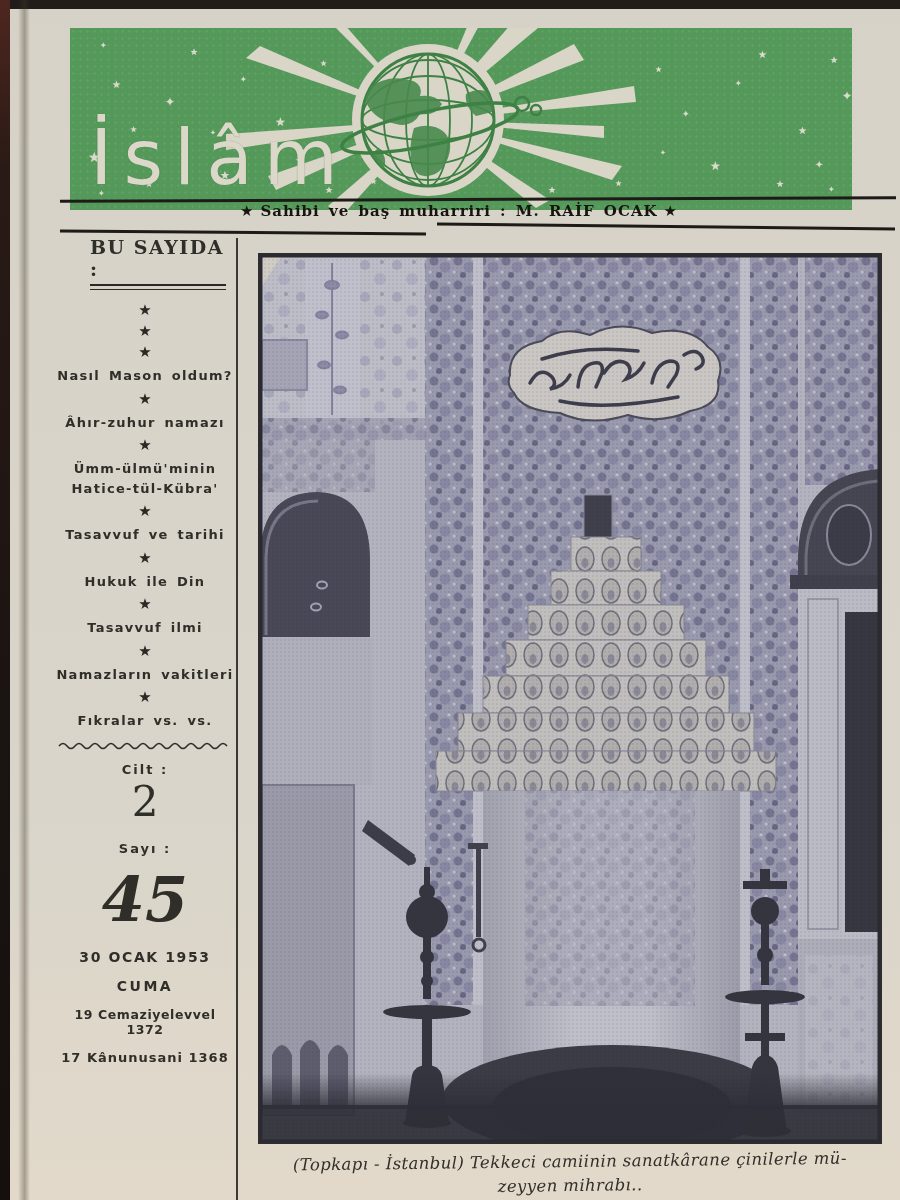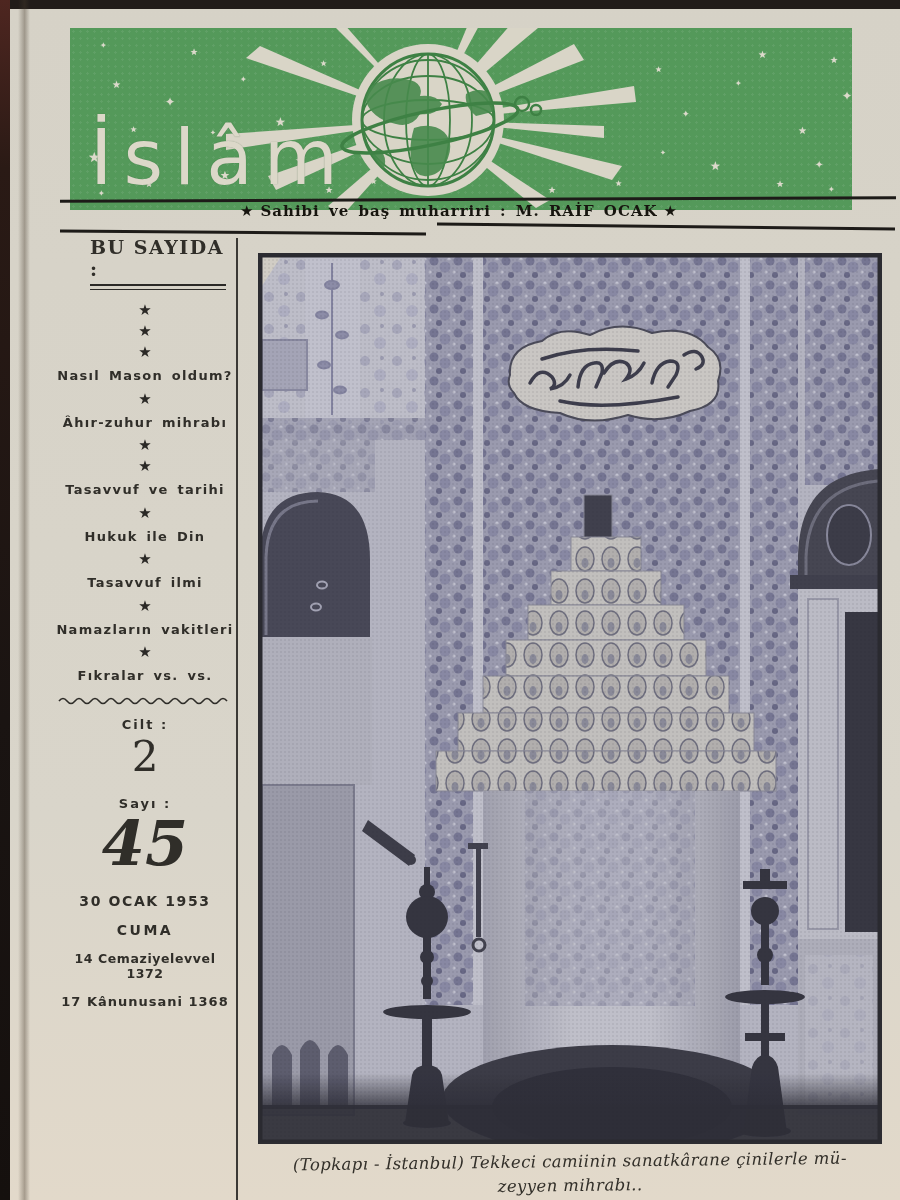--- a/index.html
+++ b/index.html
@@ -169,7 +169,7 @@
       </div>
       <div class="star-sep">★</div>
       <div class="item">
-        <div>Âhır-zuhur mihrabı</div>
+        <div>Âhır-zuhur namazı</div>
       </div>
       <div class="star-sep">★</div>
       <div class="star-sep">★</div>

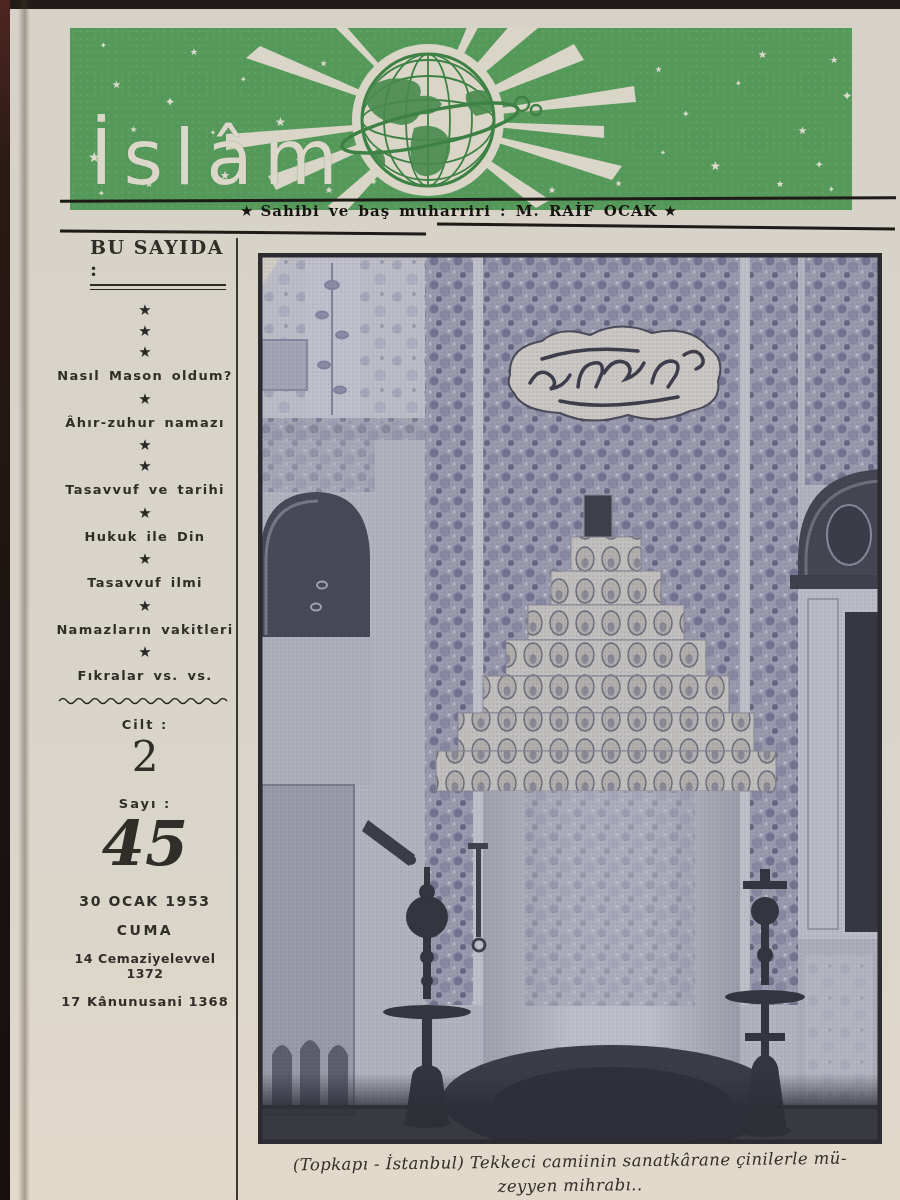--- a/index.html
+++ b/index.html
@@ -172,6 +172,10 @@
         <div>Âhır-zuhur namazı</div>
       </div>
       <div class="star-sep">★</div>
+      <div class="item">
+        <div>Ümm-ülmü'minin</div>
+        <div>Hatice-tül-Kübra'</div>
+      </div>
       <div class="star-sep">★</div>
       <div class="item">
         <div>Tasavvuf ve tarihi</div>

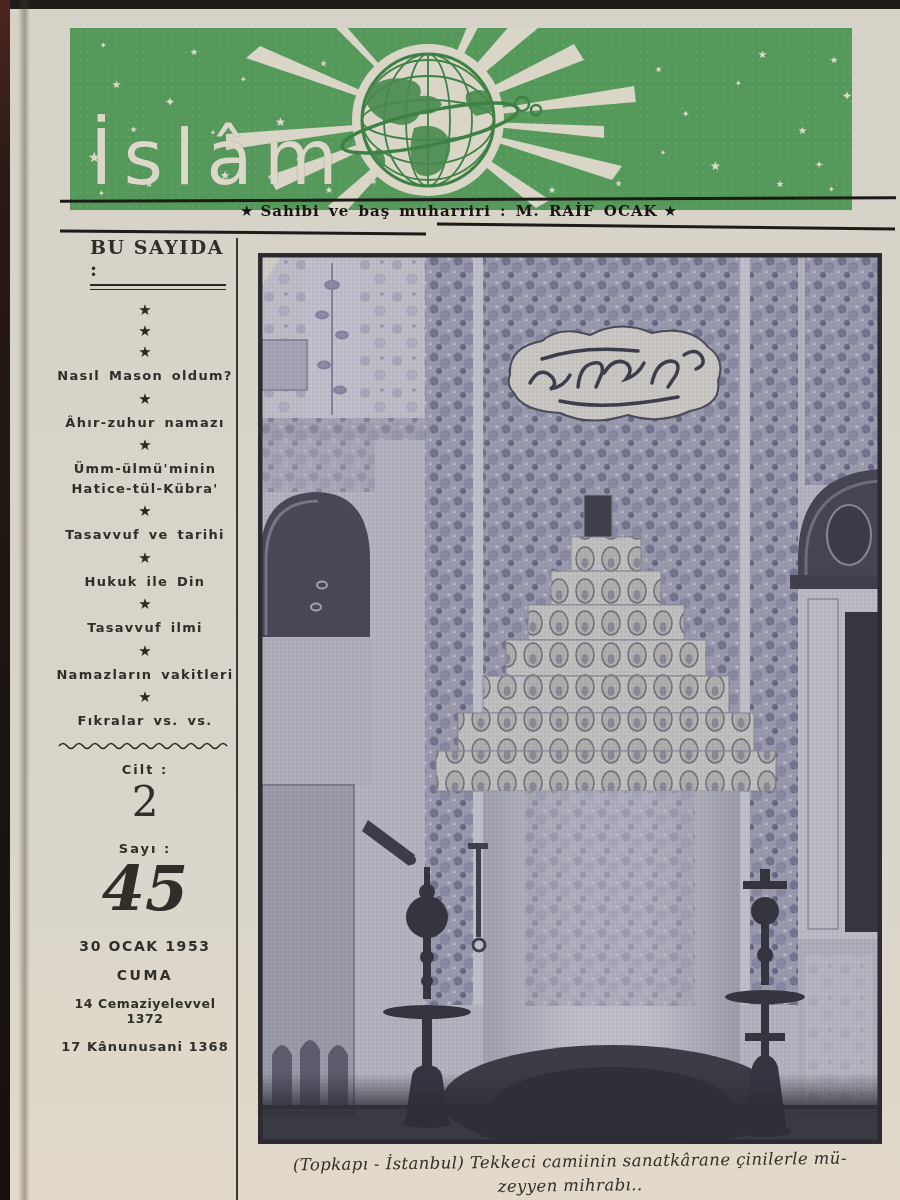--- a/index.html
+++ b/index.html
@@ -44,7 +44,7 @@
   .ib-vol-label{margin-top:12px;}
   .ib-vol{font-family:"DejaVu Serif",serif;font-weight:400;font-size:42px;line-height:1;margin-top:4px;}
   .ib-issue-label{margin-top:18px;}
-  .ib-issue{font-family:"DejaVu Serif",serif;font-style:italic;font-weight:700;font-size:62px;line-height:1;margin-top:2px;}
+  .ib-issue{font-family:"DejaVu Serif",serif;font-style:italic;font-weight:700;font-size:62px;line-height:1;margin-top:13px;}
   .ib-date{margin-top:18px;font-size:14px;letter-spacing:1.6px;}
   .ib-day{margin-top:13px;font-size:14px;letter-spacing:2.5px;}
   .ib-hijri{margin-top:13px;font-size:12.5px;letter-spacing:.6px;}

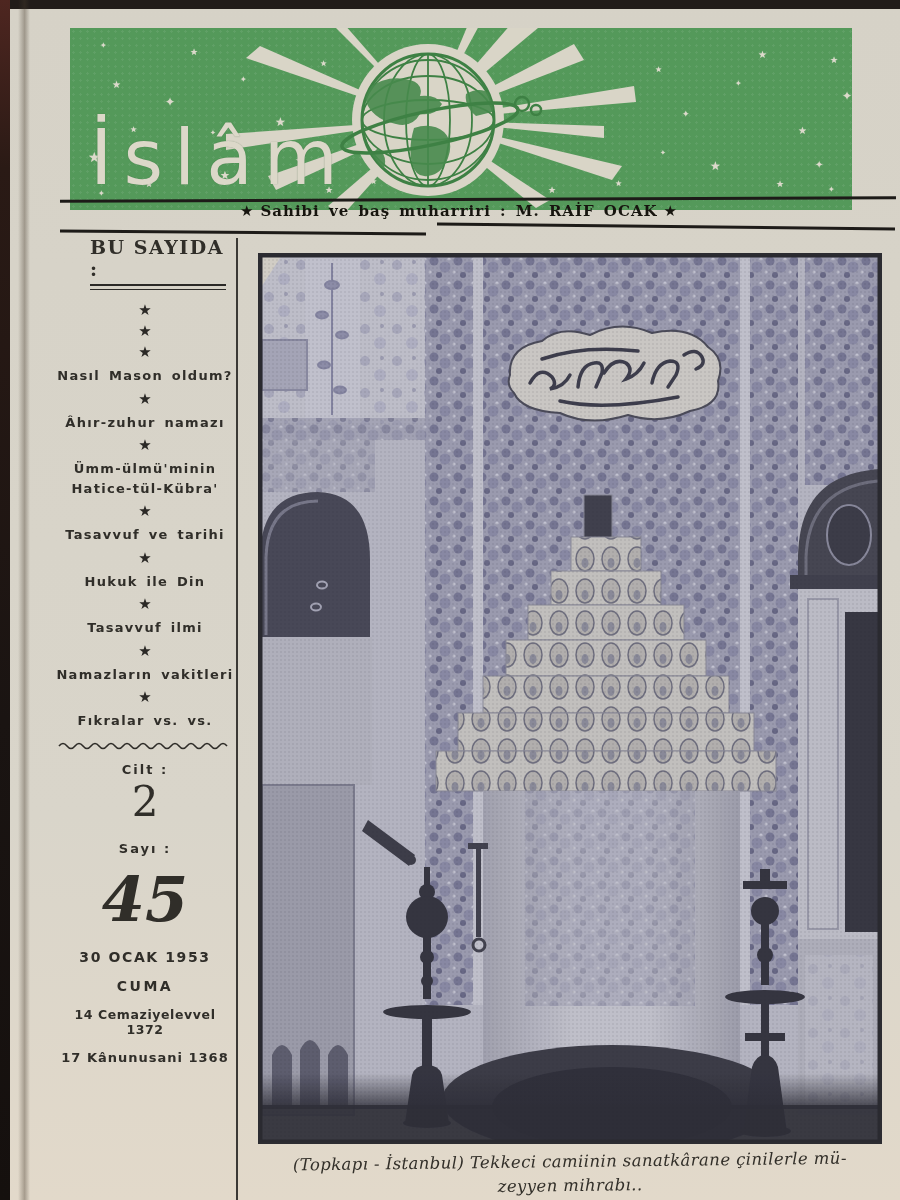--- a/index.html
+++ b/index.html
@@ -208,7 +208,7 @@
     <div class="ib-issue">45</div>
     <div class="ib ib-date">30 OCAK 1953</div>
     <div class="ib ib-day">CUMA</div>
-    <div class="ib ib-hijri">14 Cemaziyelevvel 1372</div>
+    <div class="ib ib-hijri">19 Cemaziyelevvel 1372</div>
     <div class="ib ib-rumi">17 Kânunusani 1368</div>
 
   </aside>

